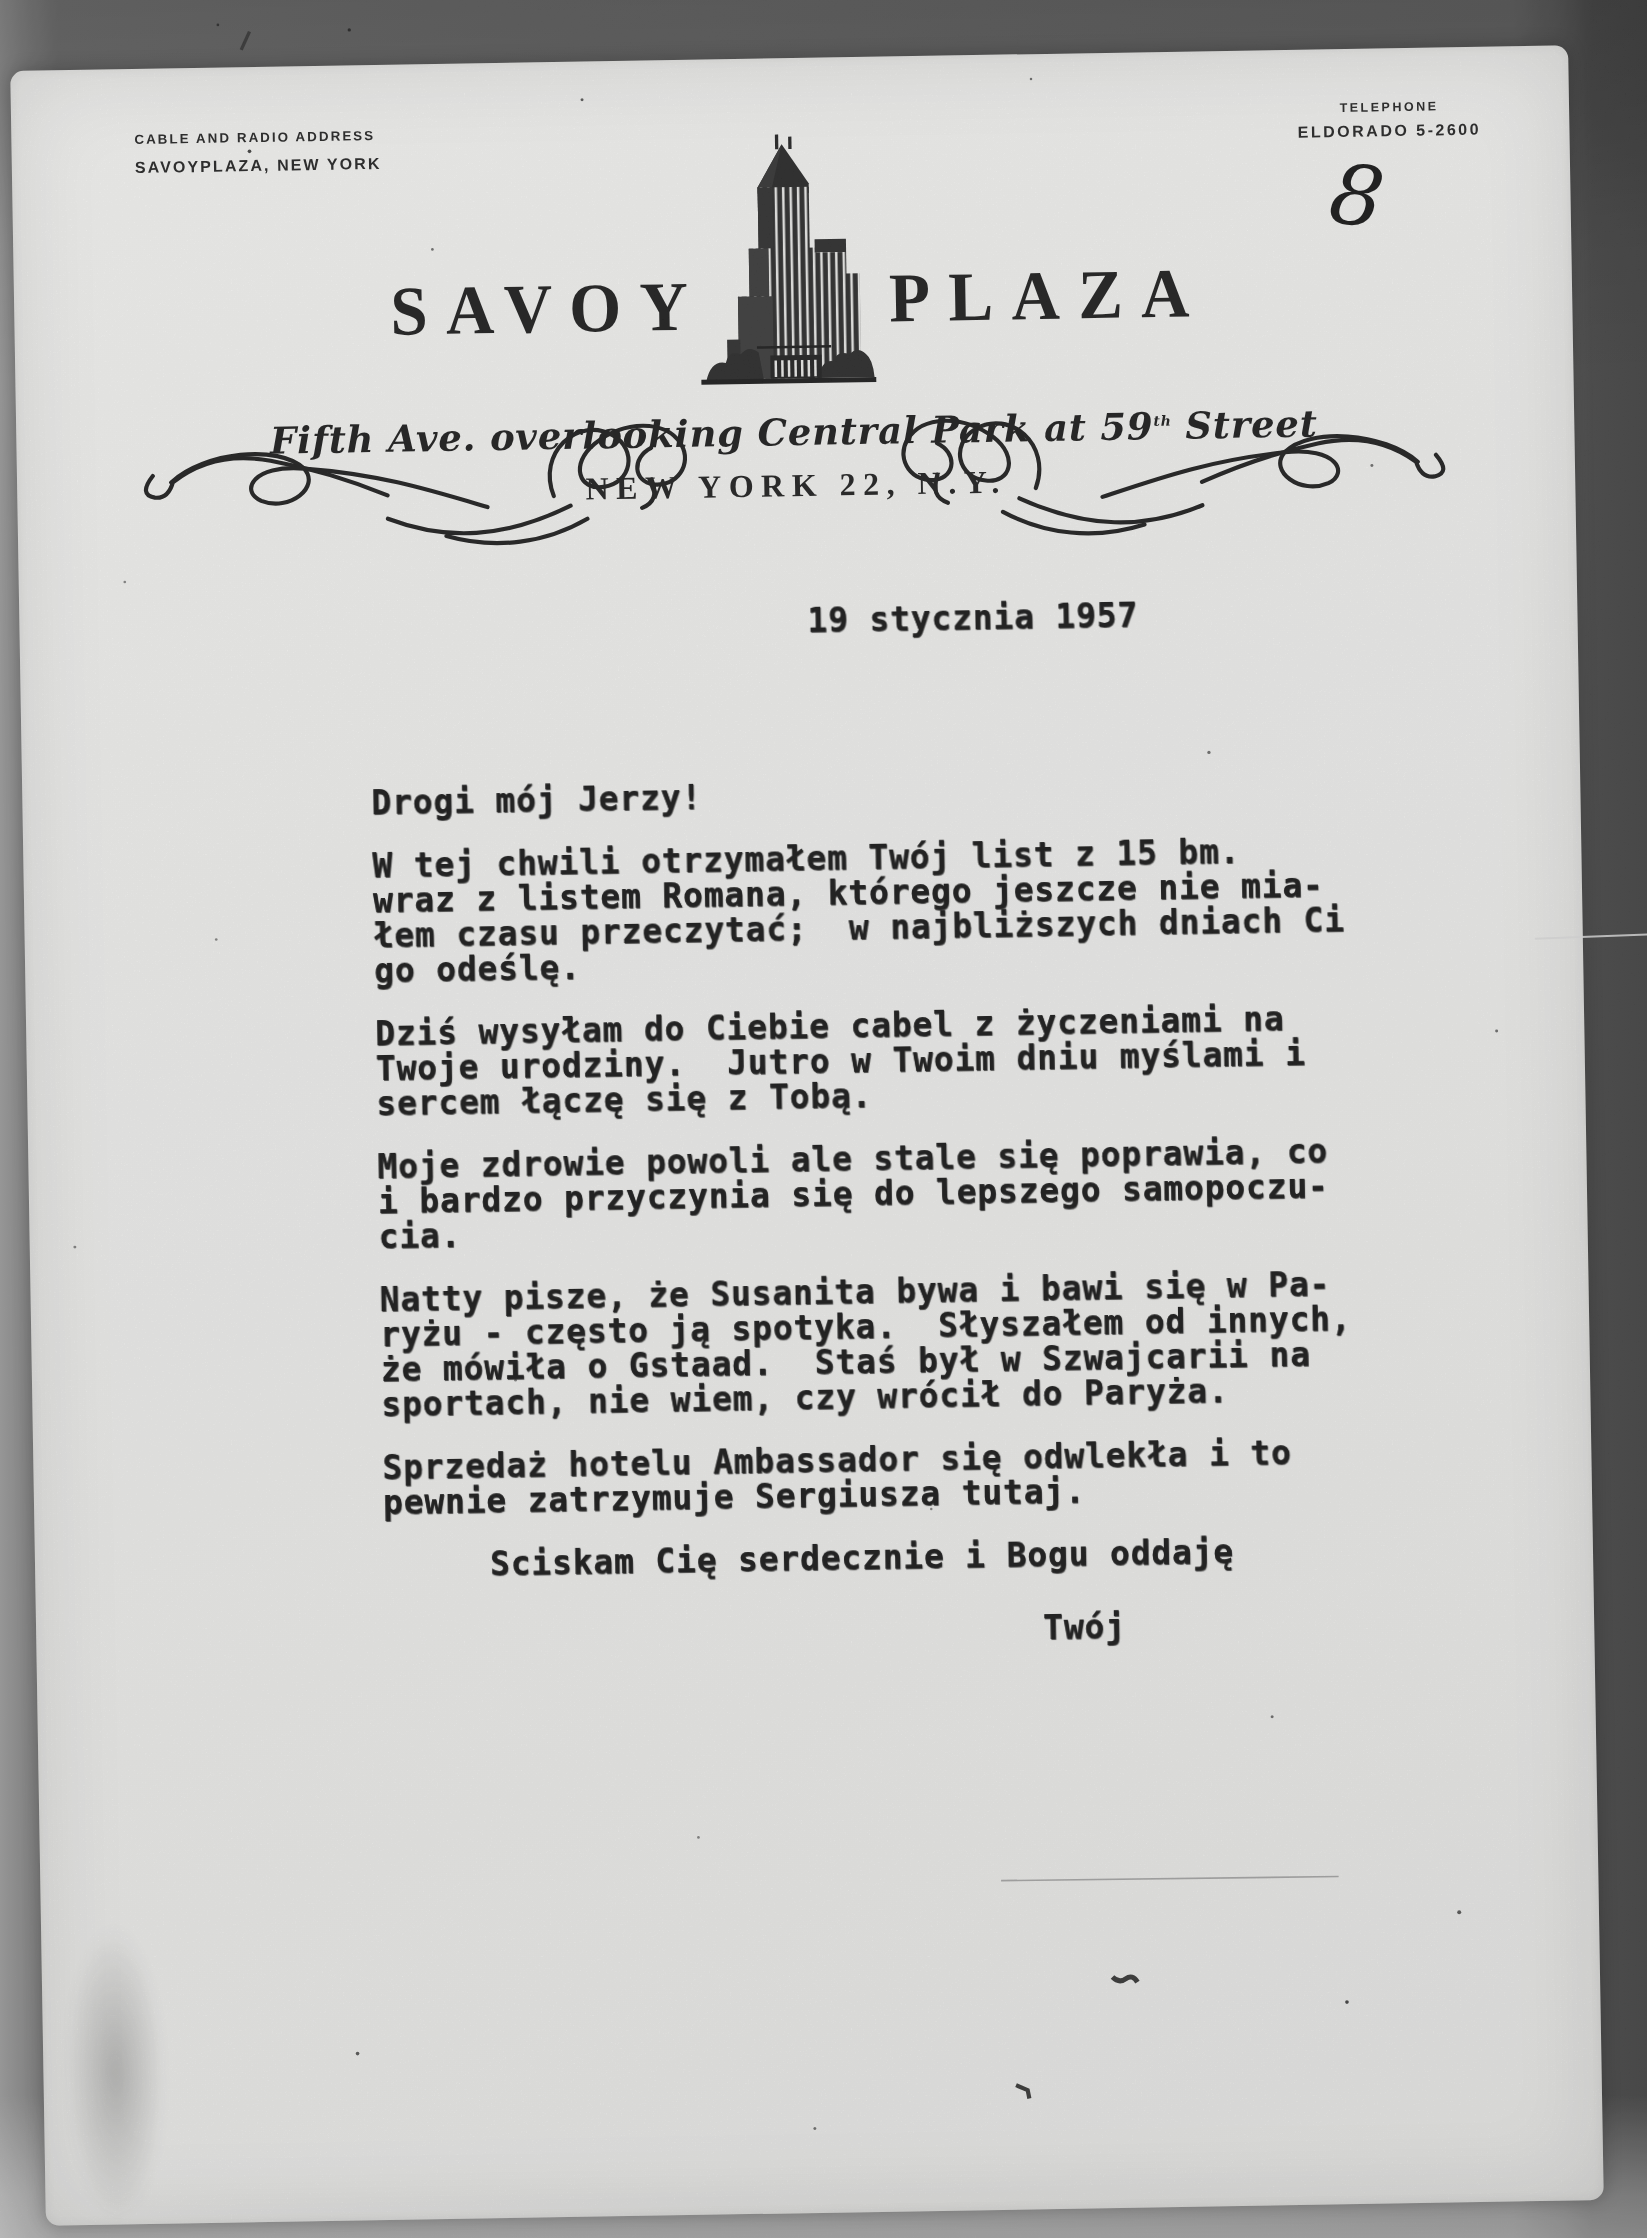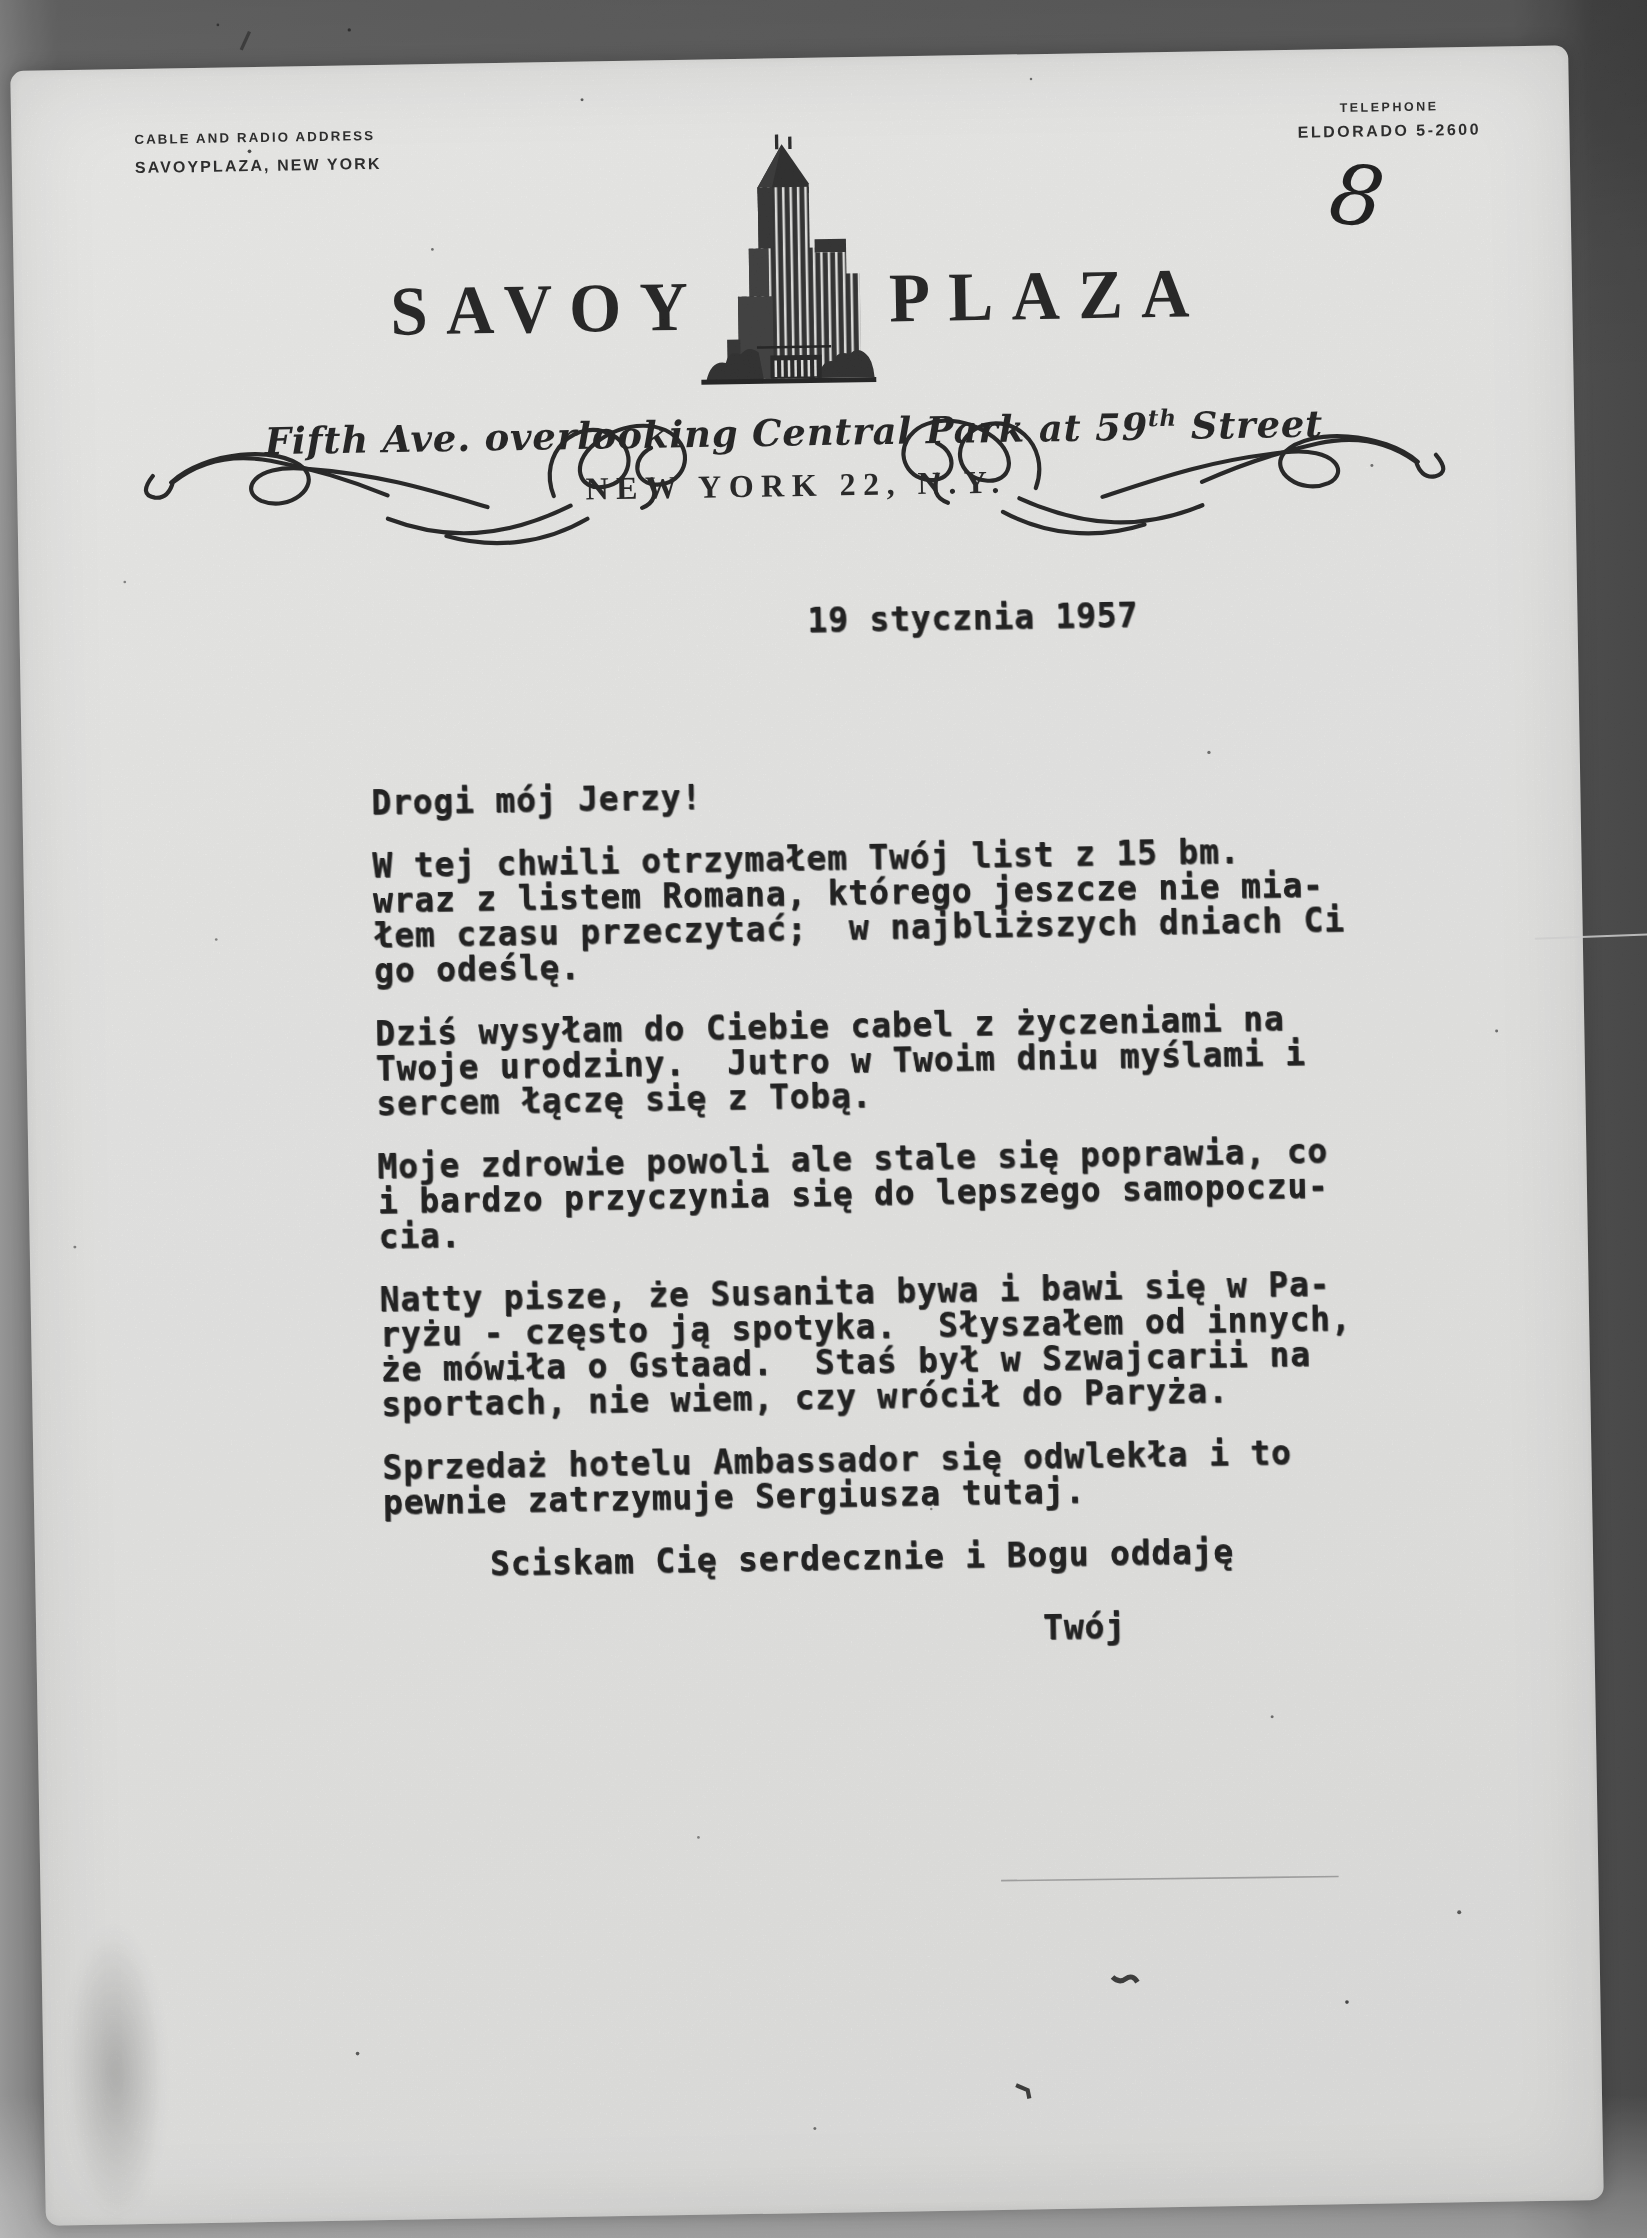--- a/index.html
+++ b/index.html
@@ -52,7 +52,7 @@
     font-family:"DejaVu Serif",serif;font-style:italic;font-weight:bold;
     font-size:37px;color:#1b1b1b;letter-spacing:0.8px;
   }
-  .tagline sup{font-size:23px;}
+  .tagline sup{font-size:14px;}
   .address-line{
     position:absolute;left:0;top:409px;width:1558px;text-align:center;
     font-family:"Liberation Serif",serif;font-weight:bold;font-size:32px;

